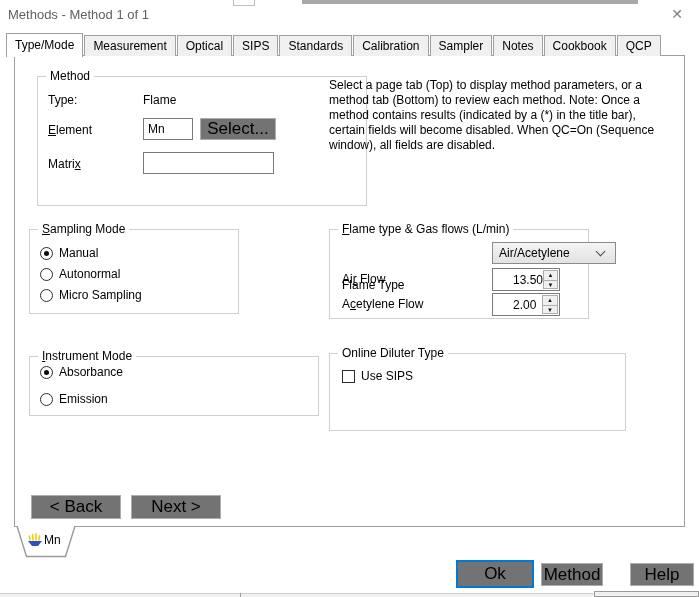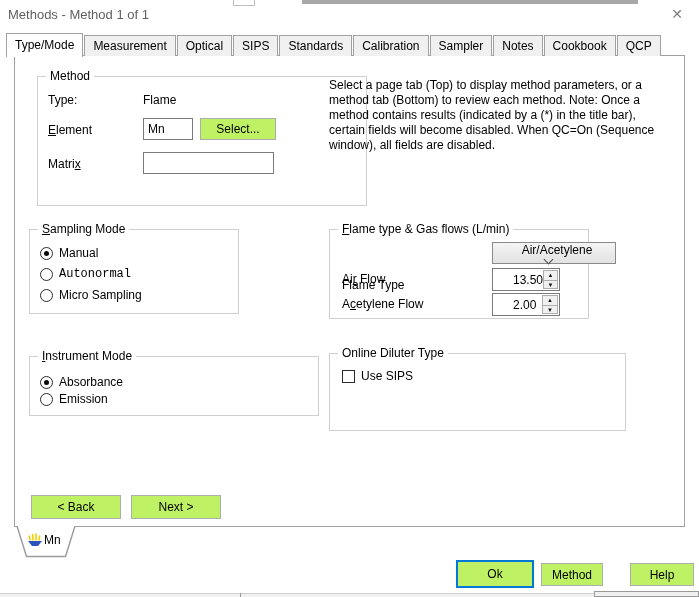--- a/index.html
+++ b/index.html
@@ -35,8 +35,8 @@
   .txtinput { position:absolute; border:1px solid #7a7a7a; background:#fff; font-family:"Liberation Sans",sans-serif;
               font-size:12px; padding:0 4px; outline:none; }
 
-  .btn { position:absolute; background:#bef264; border:1px solid #adadad; display:flex; align-items:center;
-         justify-content:center; font-size:12px; cursor:default; white-space:nowrap; }
+  .btn { position:absolute; background:#737373; border:1px solid #adadad; display:flex; align-items:center;
+         justify-content:center; font-size:17px; cursor:default; white-space:nowrap; }
 
   
   .row { position:absolute; display:flex; align-items:center; gap:6px; }

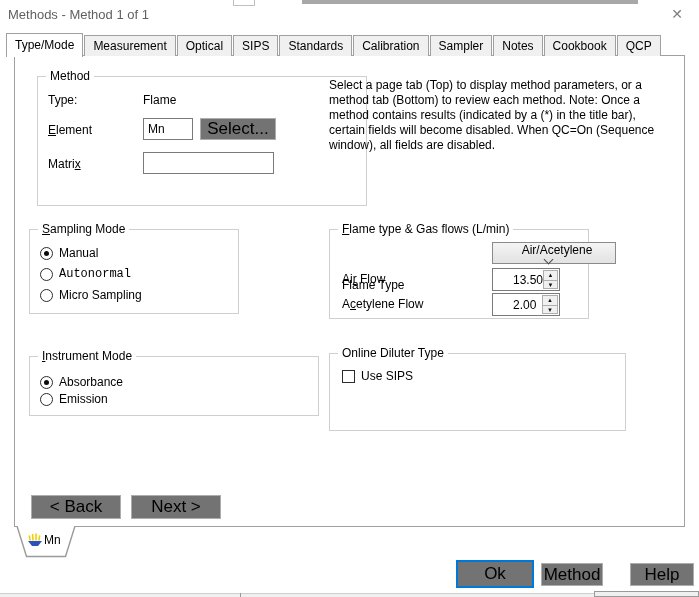--- a/index.html
+++ b/index.html
@@ -46,7 +46,7 @@
 
   
   .combo { position:absolute; border:1px solid #8a8a8a; background:linear-gradient(#f4f4f4,#e2e2e2);
-           display:flex; align-items:center;flex-direction:column; }
+           display:flex; align-items:center; }
   .combo-val { flex:1; padding-left:6px; }
   .combo-arrow { width:7px; height:7px; border-right:1.4px solid #4a4a4a; border-bottom:1.4px solid #4a4a4a;
                  transform:rotate(45deg); margin:-4px 11px 0 0; }

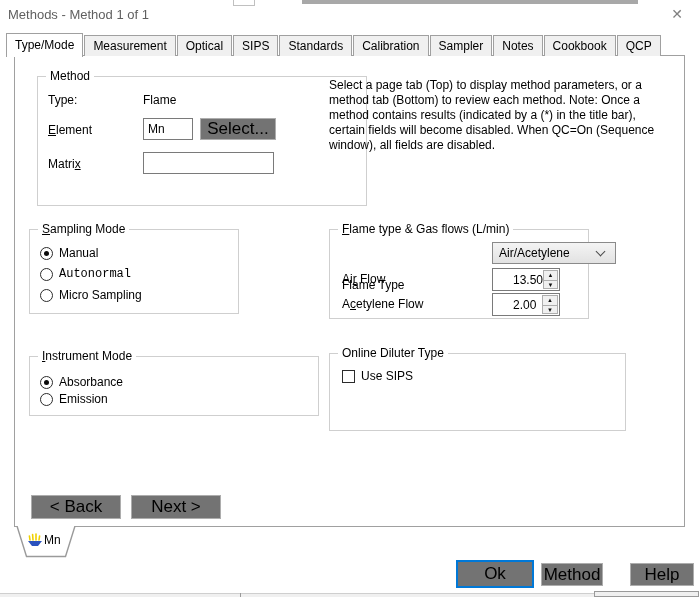--- a/index.html
+++ b/index.html
@@ -121,7 +121,7 @@
       <span class="radio on"></span>
       <span>Manual</span>
     </div>
-    <div class="row" style="left:10px; top:37px;font-family:Liberation Mono, monospace;">
+    <div class="row" style="left:10px; top:37px;">
       <span class="radio"></span>
       <span>Autonormal</span>
     </div>

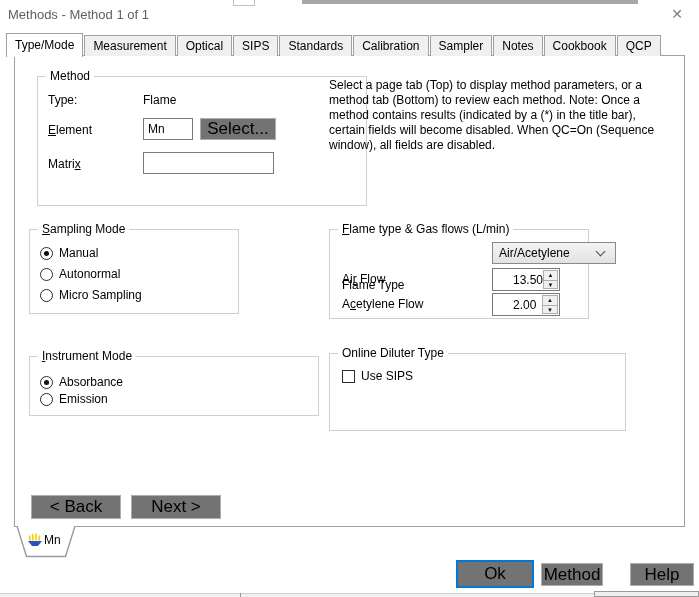--- a/index.html
+++ b/index.html
@@ -161,7 +161,7 @@
 
   <div class="group" style="left:14px; top:300px; width:290px; height:60px;">
     <span class="legend"><u>I</u>nstrument Mode</span>
-    <div class="row" style="left:10px; top:18px;">
+    <div class="row" style="left:10px; top:8px;">
       <span class="radio on"></span>
       <span>Absorbance</span>
     </div>

